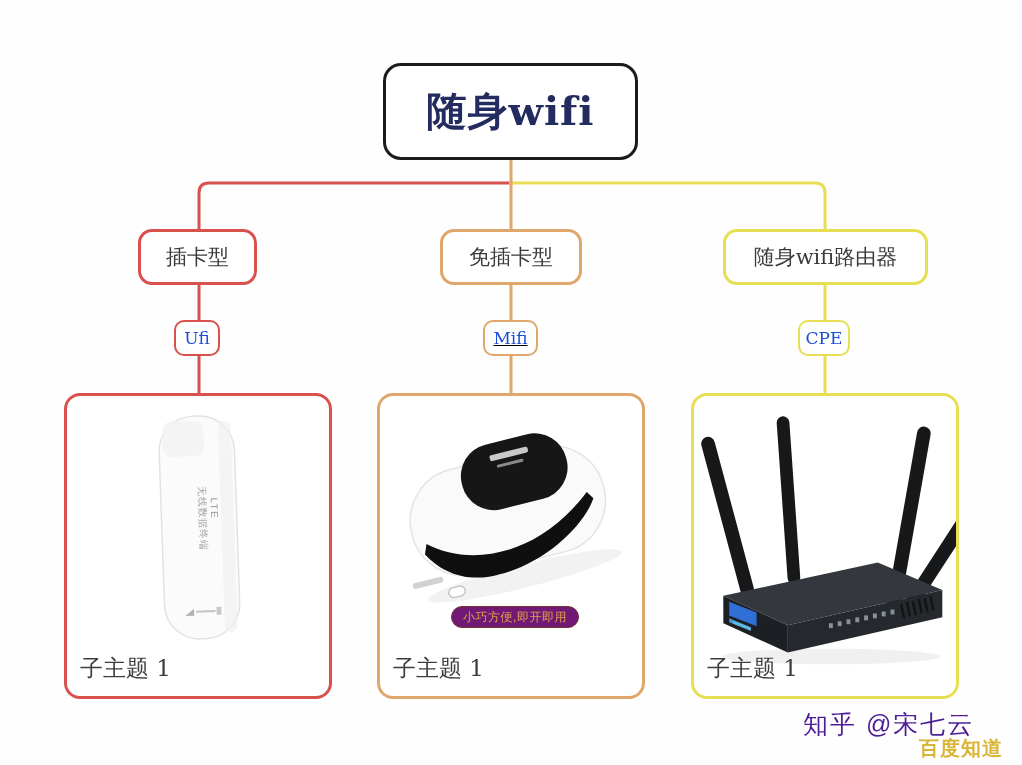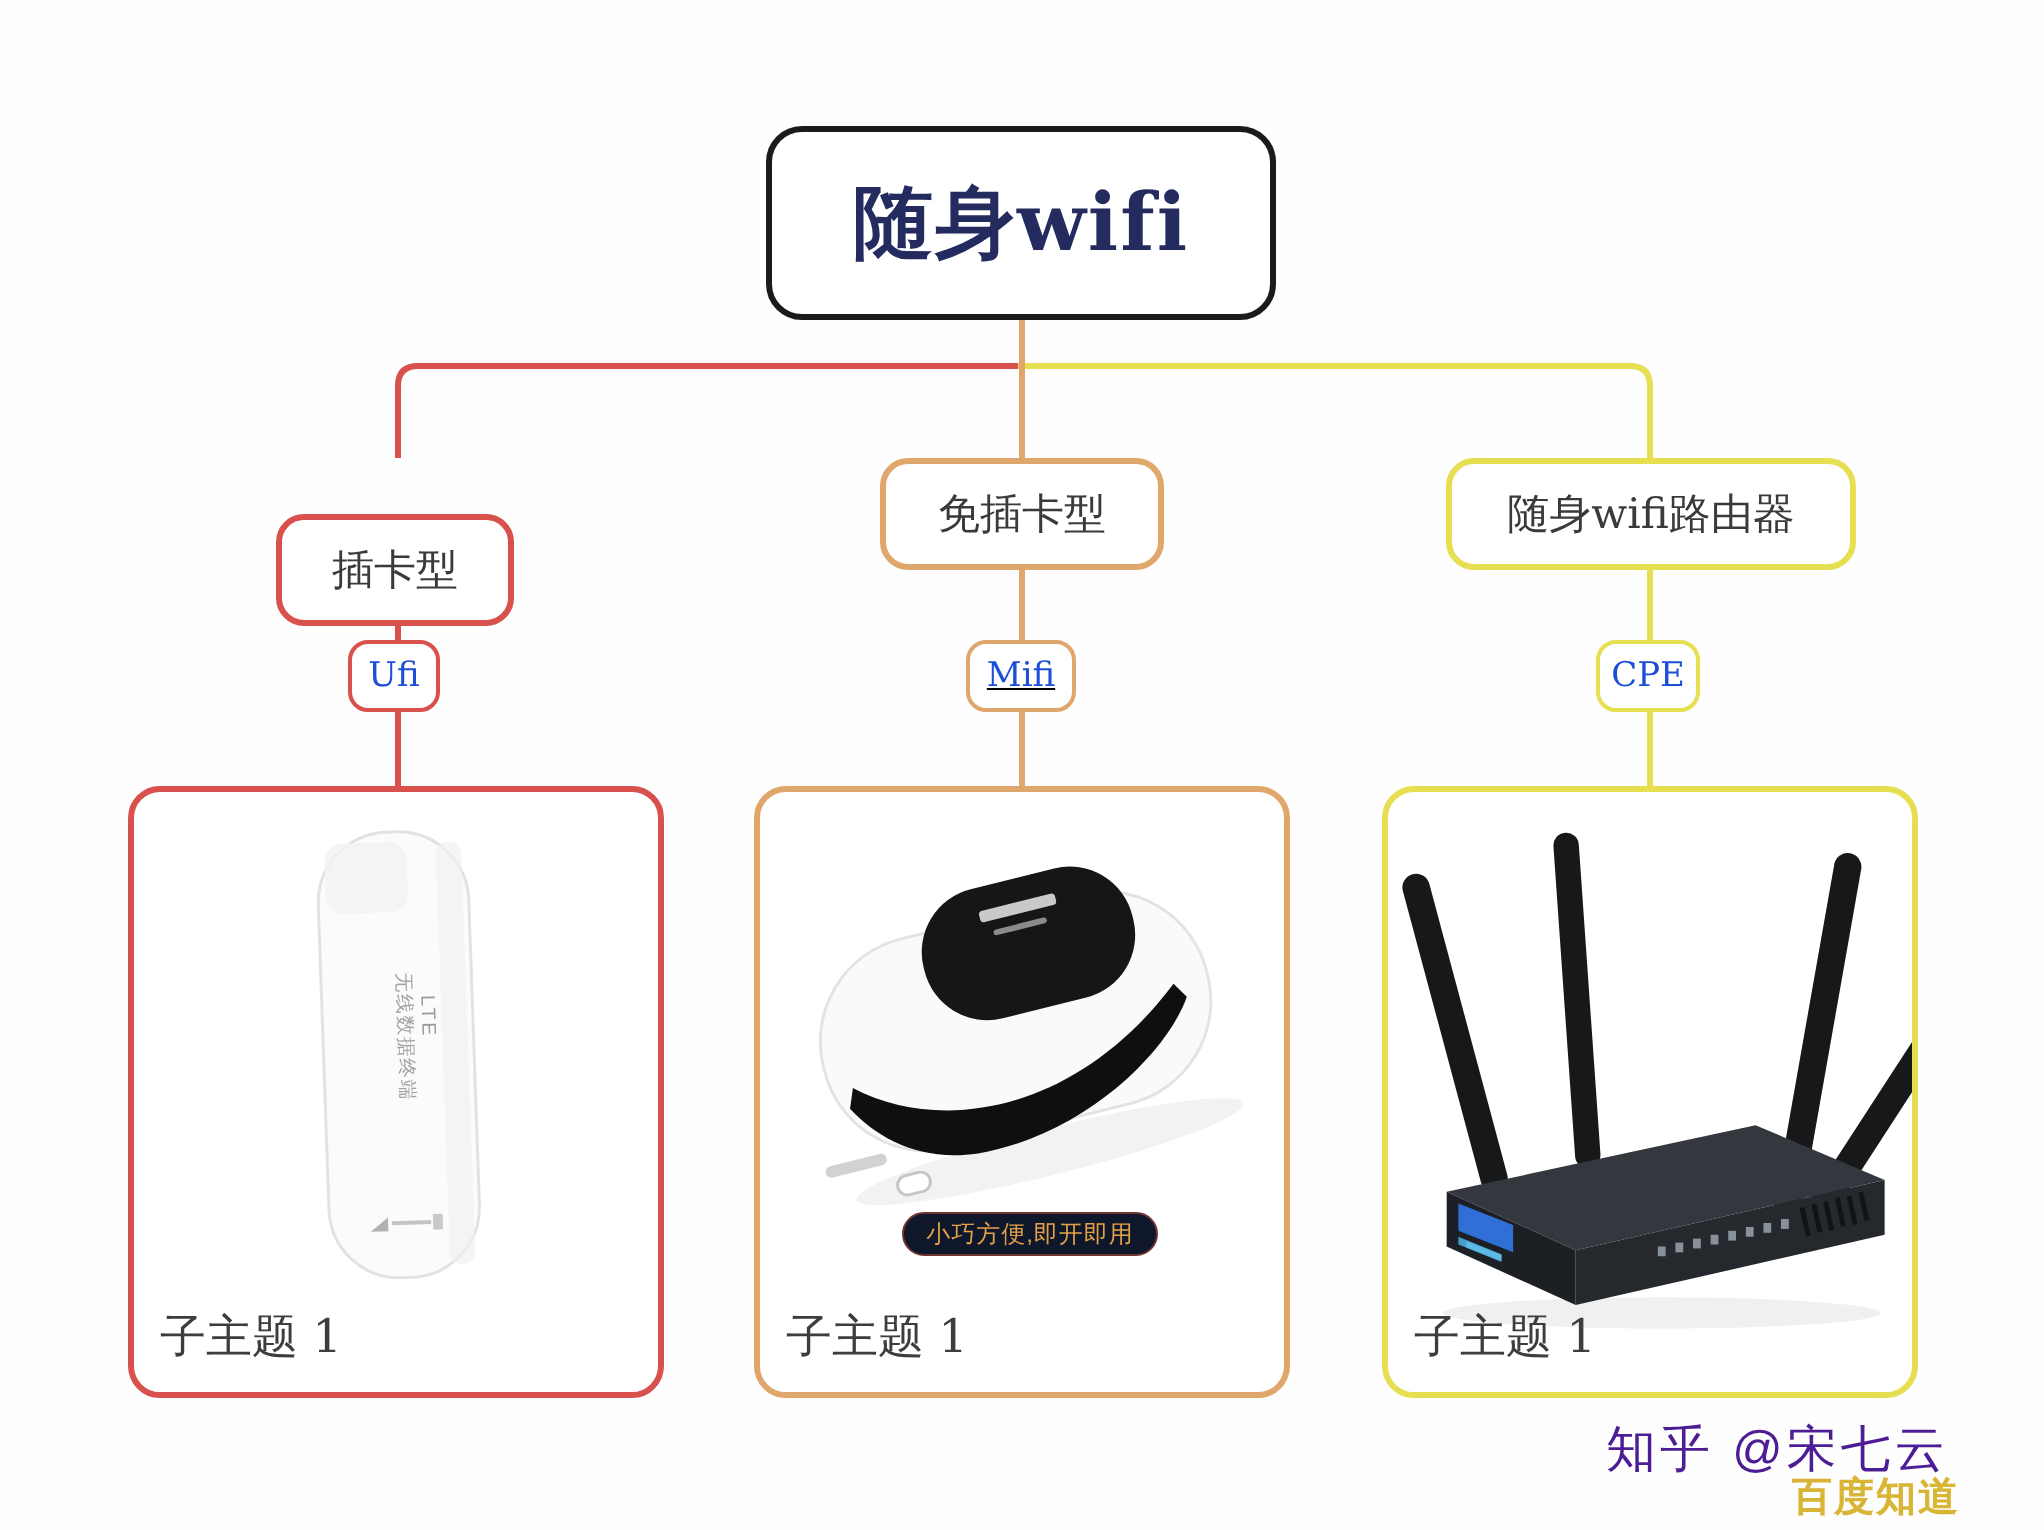--- a/index.html
+++ b/index.html
@@ -12,7 +12,7 @@
   .root span{font-size:40px;font-weight:700;letter-spacing:1px;}
   .branch{top:229px;height:56px;border-width:3px;border-style:solid;border-radius:14px;}
   .branch span{font-size:21px;color:#3a3a3a;}
-  .b0{left:138px;width:119px;margin-top:28px;}
+  .b0{left:138px;width:119px;}
   .b1{left:440px;width:142px;}
   .b2{left:723px;width:205px;}
   .tag{top:320px;height:36px;border-width:2.5px;border-style:solid;border-radius:10px;}

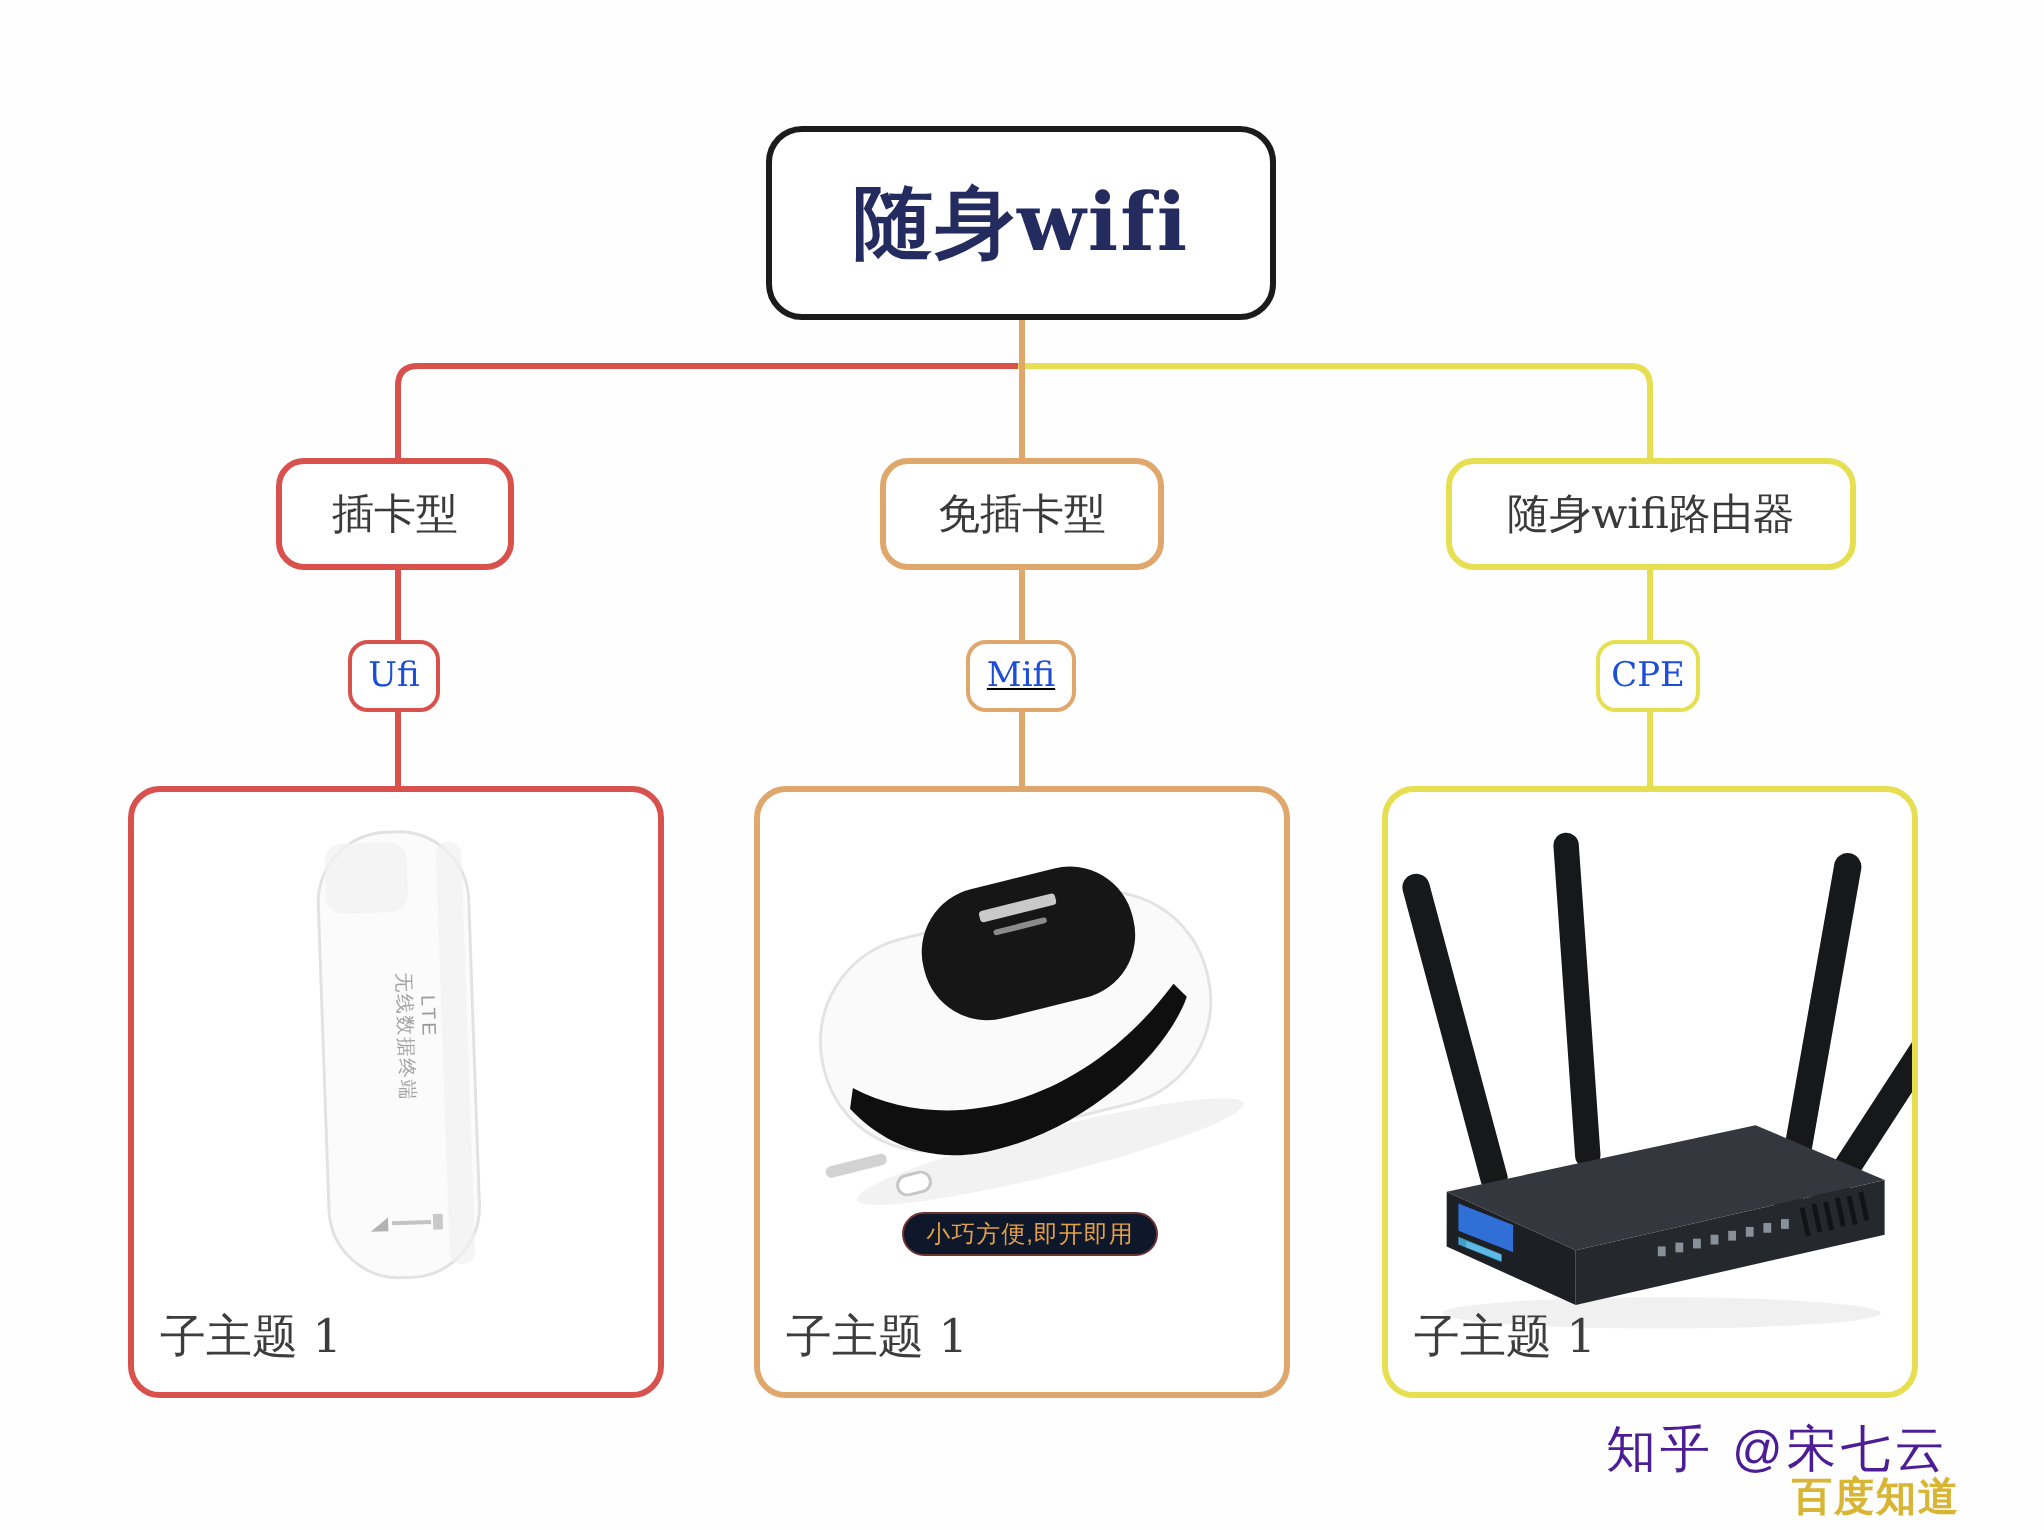--- a/index.html
+++ b/index.html
@@ -102,7 +102,7 @@
         <rect x="52" y="180" width="17" height="10" rx="5" fill="#ffffff" stroke="#c6c6c6" stroke-width="1.5"></rect>
       </g>
     </svg>
-    <div class="badge" style="background: #0f172a; color: rgb(226, 160, 72);">小巧方便,即开即用</div>
+    <div class="badge" style="background: #701a75; color: rgb(226, 160, 72);">小巧方便,即开即用</div>
     <div class="sub">子主题 1</div>
   </div>
 

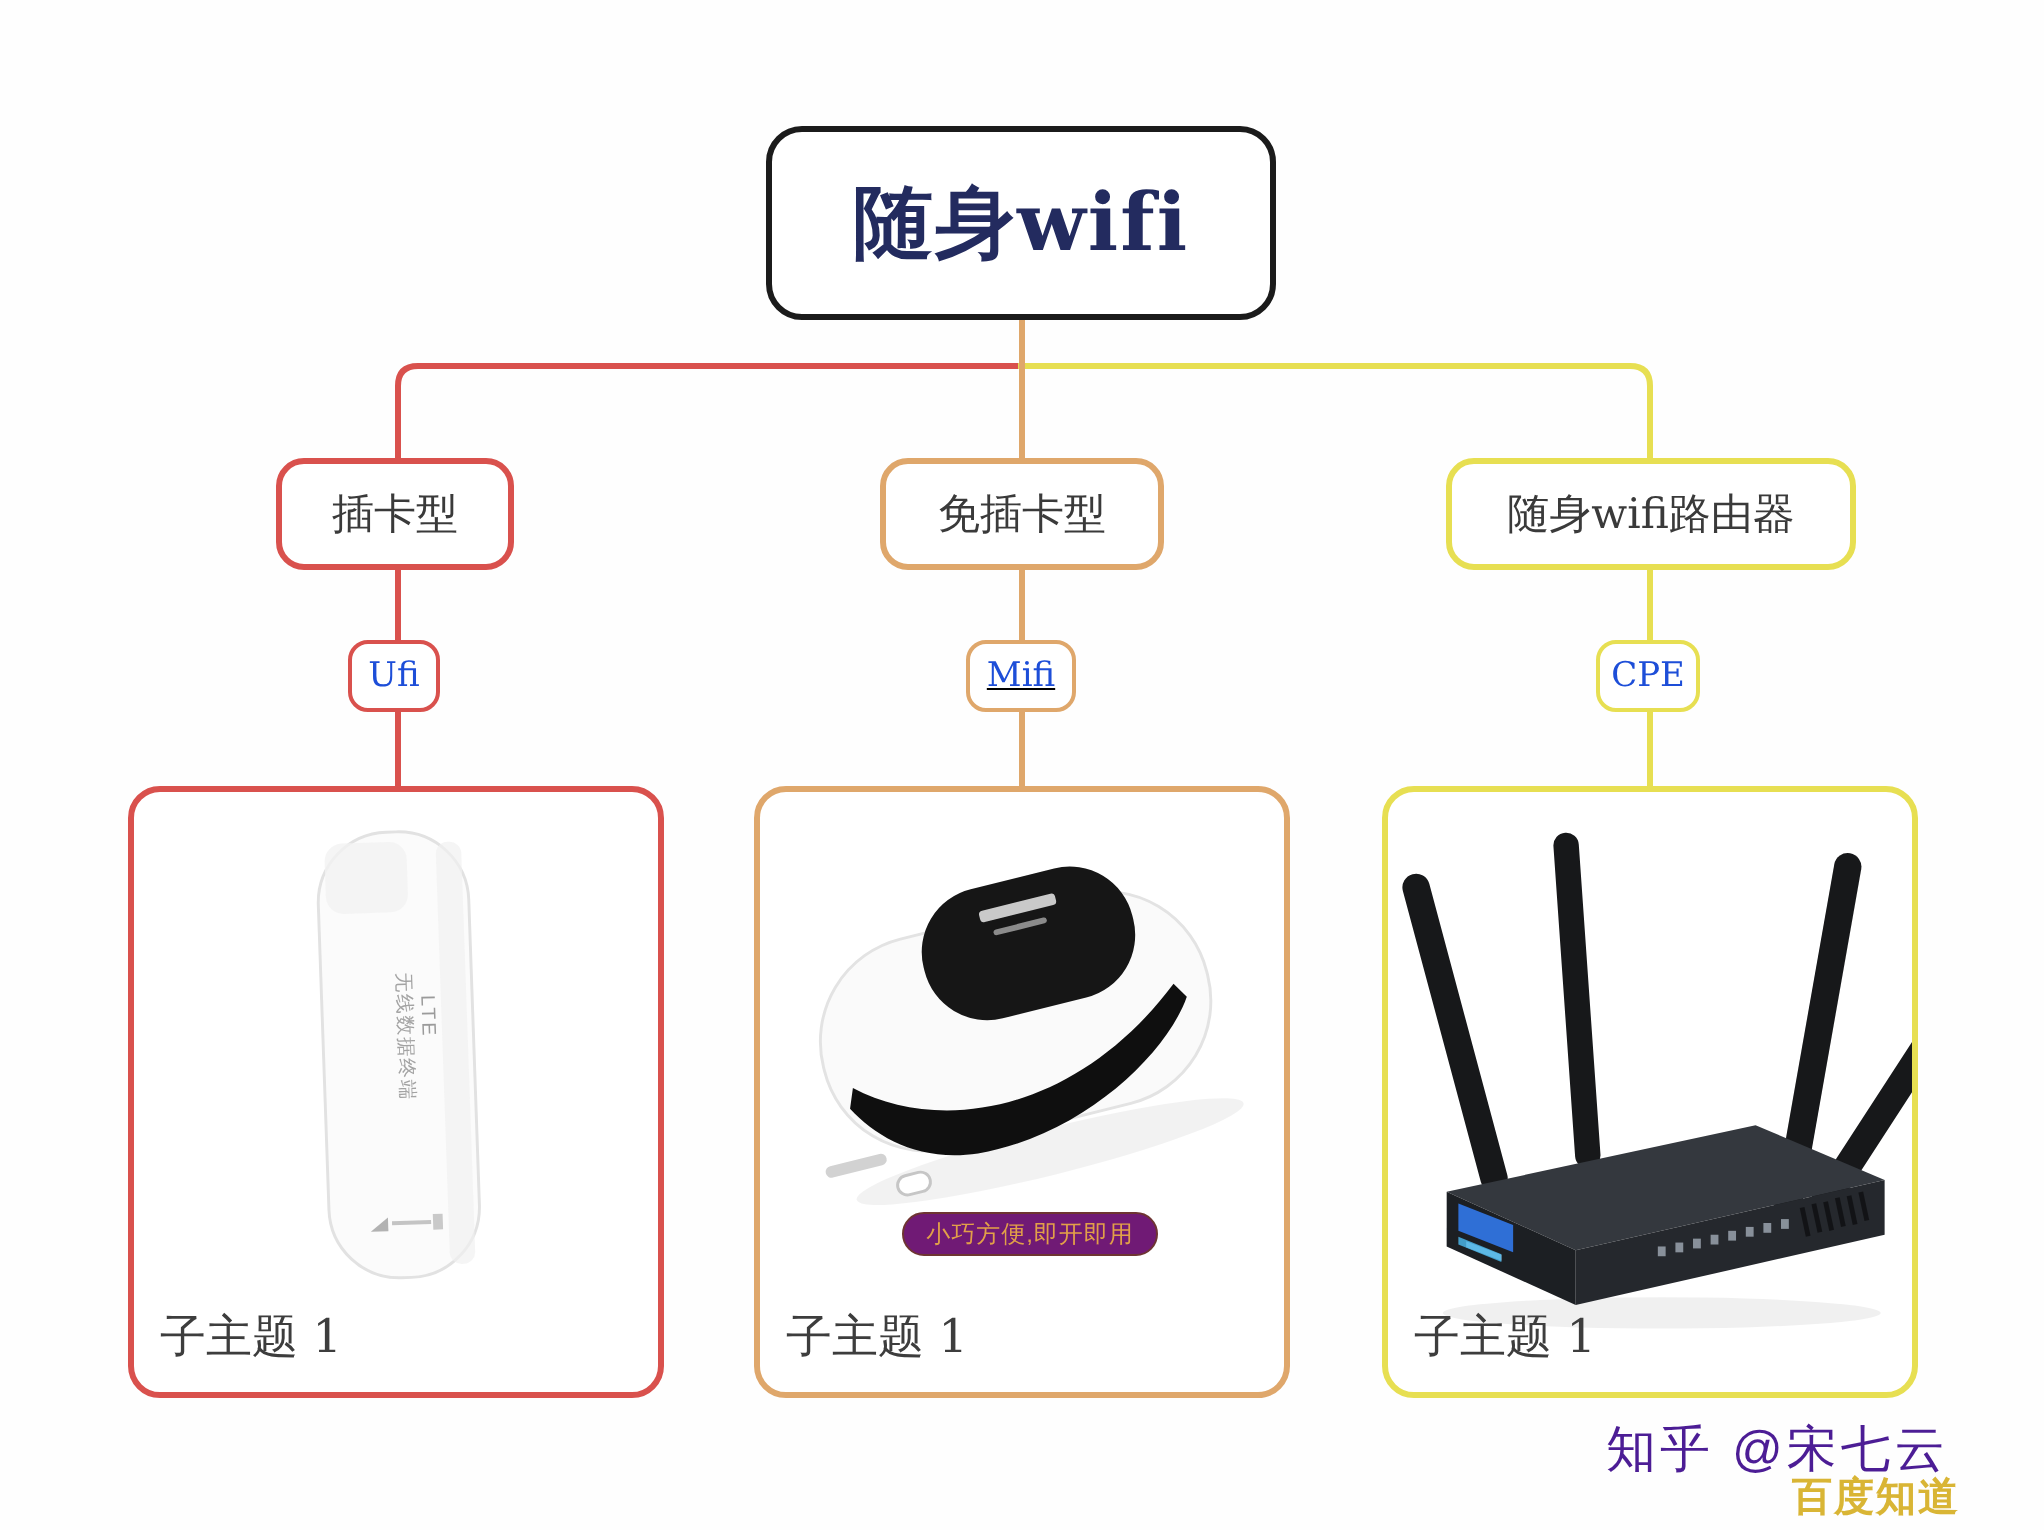--- a/index.html
+++ b/index.html
@@ -32,7 +32,7 @@
          font-family:"Liberation Sans",sans-serif;letter-spacing:0.5px;}
   .wm-zhihu{position:absolute;left:803px;top:708px;font-size:25px;color:#4c1d95;
             font-family:"Liberation Sans",sans-serif;letter-spacing:2px;}
-  .wm-baidu{position:absolute;left:896px;top:735px;font-size:20px;font-weight:700;
+  .wm-baidu{position:absolute;left:919px;top:735px;font-size:20px;font-weight:700;
             font-family:"Liberation Sans",sans-serif;letter-spacing:1px;text-align:right;}
 </style>
 </head>

